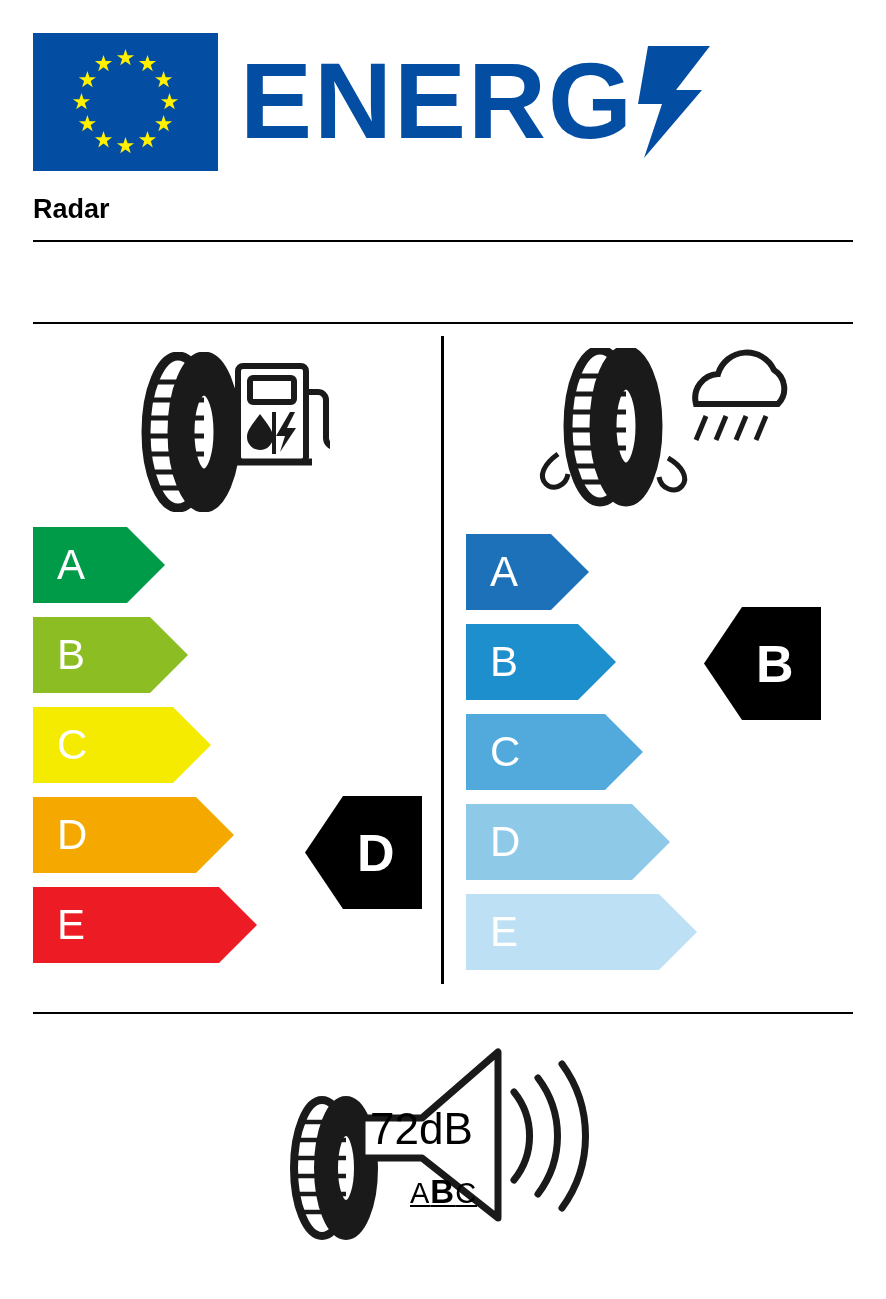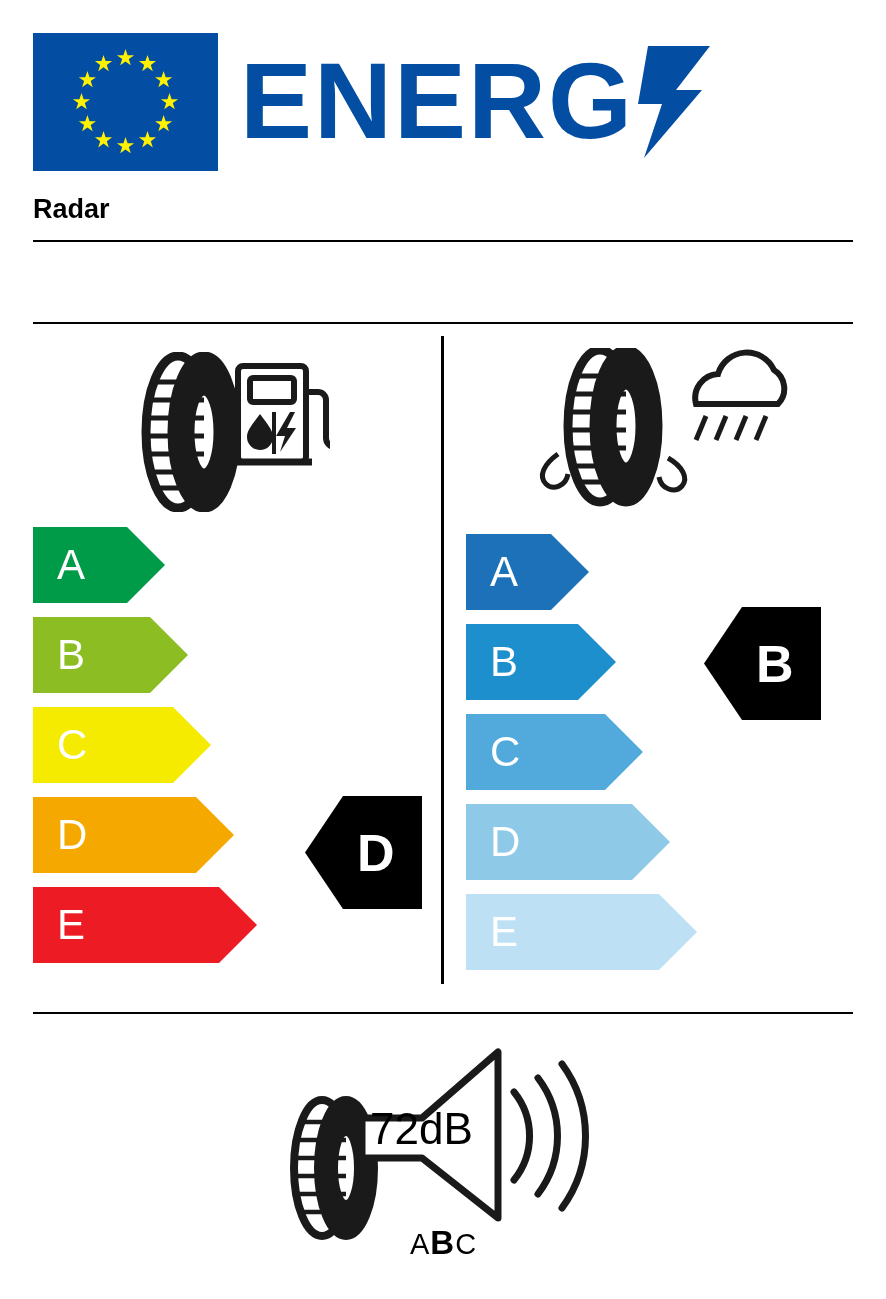--- a/index.html
+++ b/index.html
@@ -161,11 +161,12 @@
   .noise-classes {
     position: absolute;
     left: 410px;
-    top: 1226px;
+    top: 1175px;
     font-size: 29px;
     line-height: 1;
     color: #000000;
     letter-spacing: 1px;
+    text-decoration: underline;
   }
   .noise-classes .sel {
     font-weight: bold;

